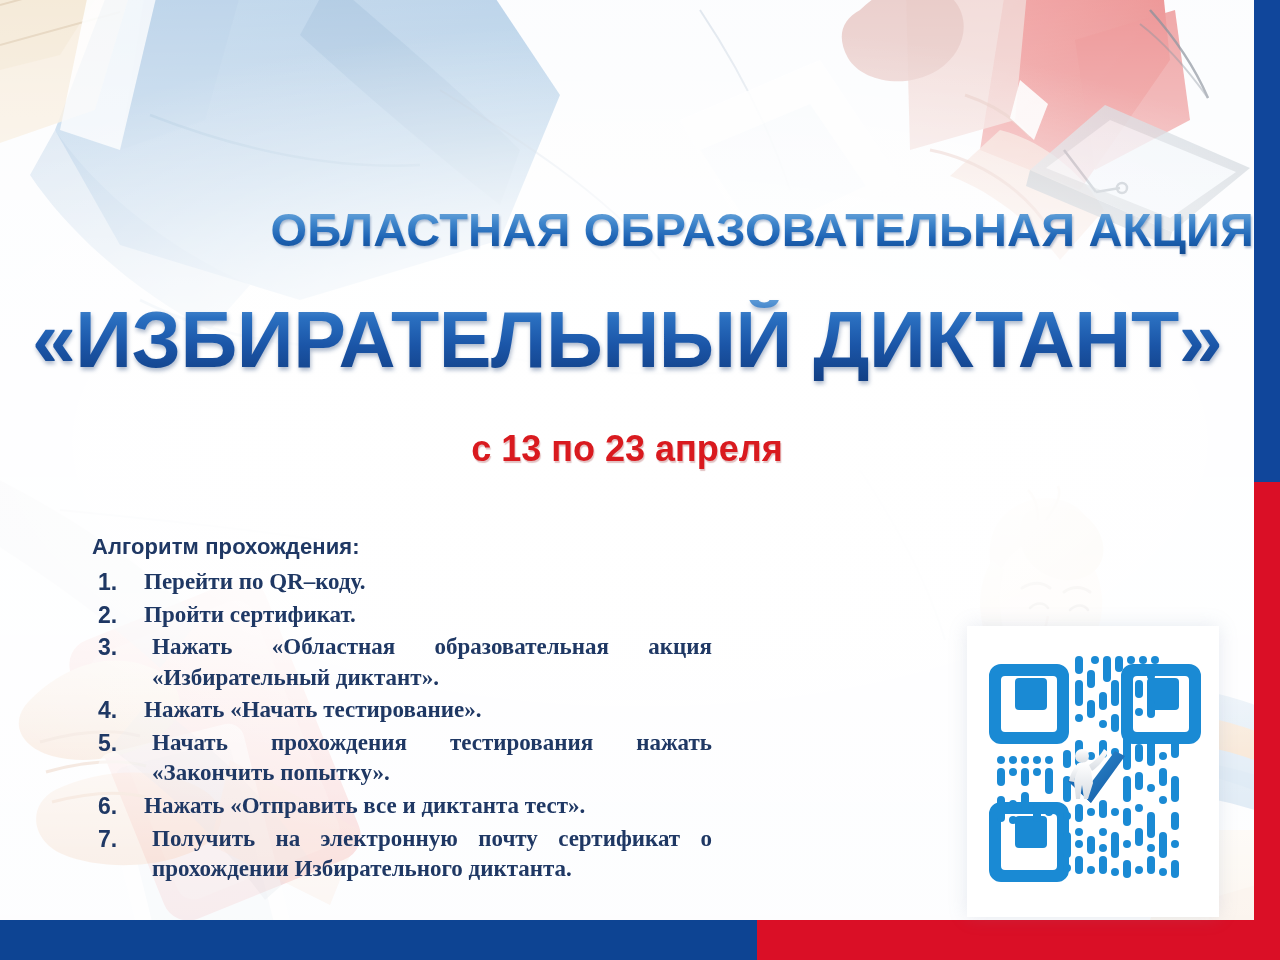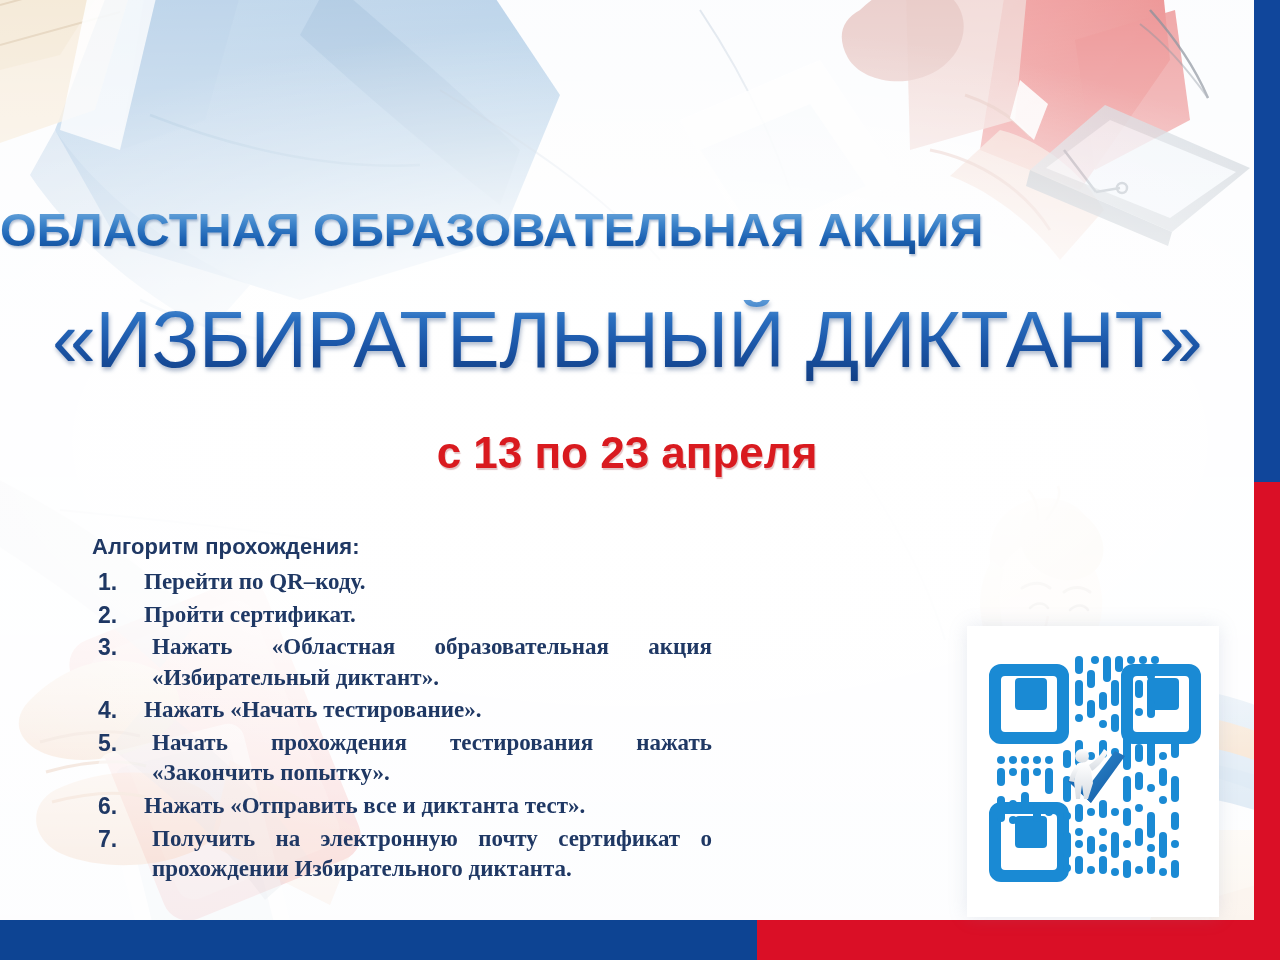--- a/index.html
+++ b/index.html
@@ -31,7 +31,7 @@
   .stripe-bottom .b-blue{position:absolute;left:0;bottom:0;width:757px;height:40px;background:#0d4493;}
   .stripe-bottom .b-red{position:absolute;left:757px;bottom:0;width:523px;height:40px;background:#da0f26;}
   .kicker{
-    position:absolute;left:0;top:205px;width:1254px;text-align:left;
+    position:absolute;left:0;top:205px;width:1254px;text-align:right;
     font-size:47px;font-weight:bold;letter-spacing:.2px;
     line-height:1.05;
     background:linear-gradient(180deg,#7fb4e0 0%,#3f86cc 36%,#1d63b4 68%,#114b92 100%);

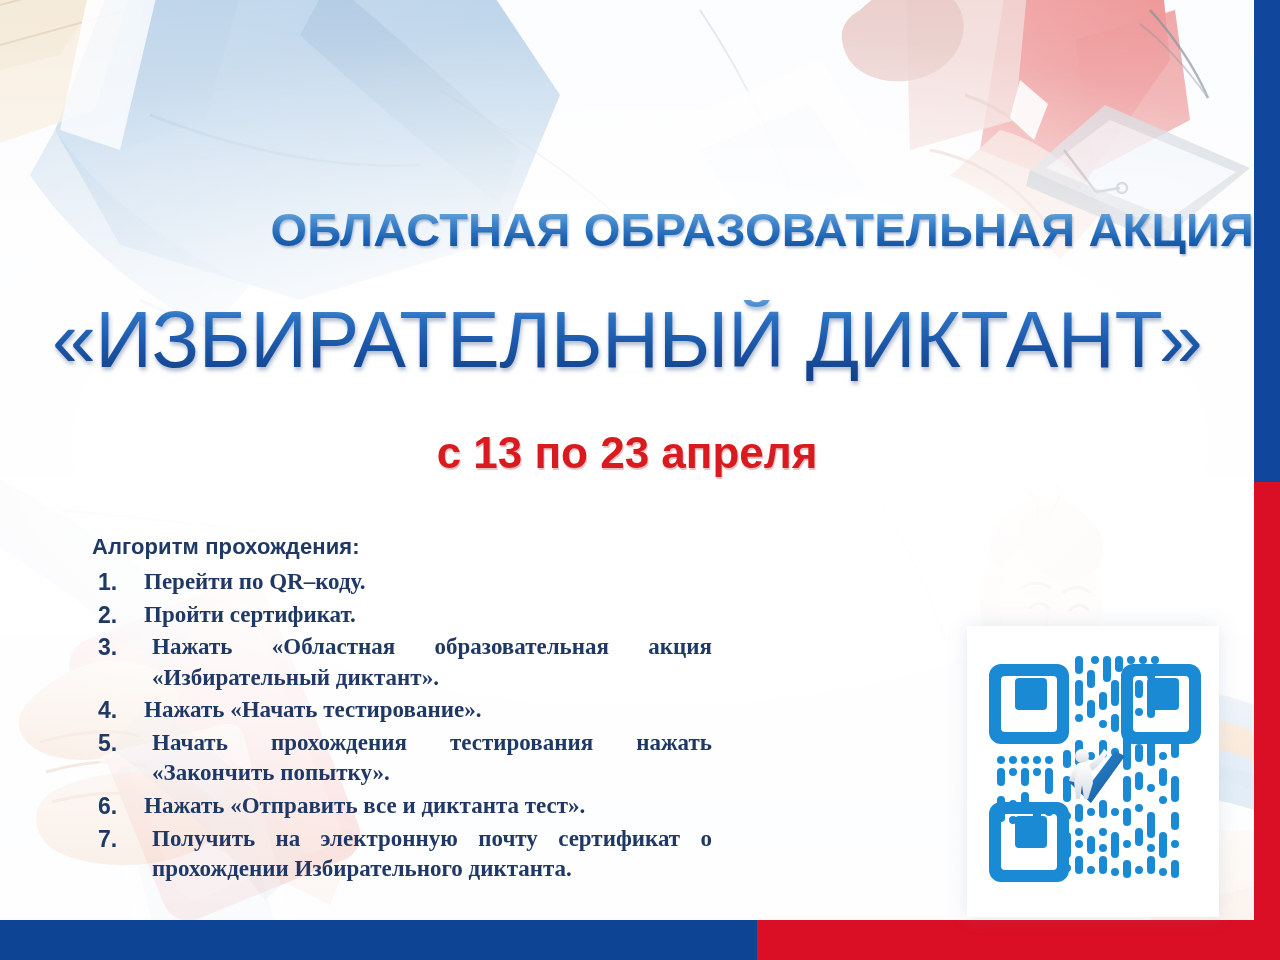--- a/index.html
+++ b/index.html
@@ -42,7 +42,7 @@
   }
   .title{
     position:absolute;left:0;top:300px;width:1254px;text-align:center;
-    font-size:79px;font-weight:normal;letter-spacing:-.5px;line-height:1.02;
+    font-size:79px;font-weight:bold;letter-spacing:-.5px;line-height:1.02;
     background:linear-gradient(180deg,#5c9ad6 0%,#2a6fc0 22%,#1b56a8 55%,#123f85 100%);
     -webkit-background-clip:text;background-clip:text;color:transparent;
     -webkit-text-fill-color:transparent;

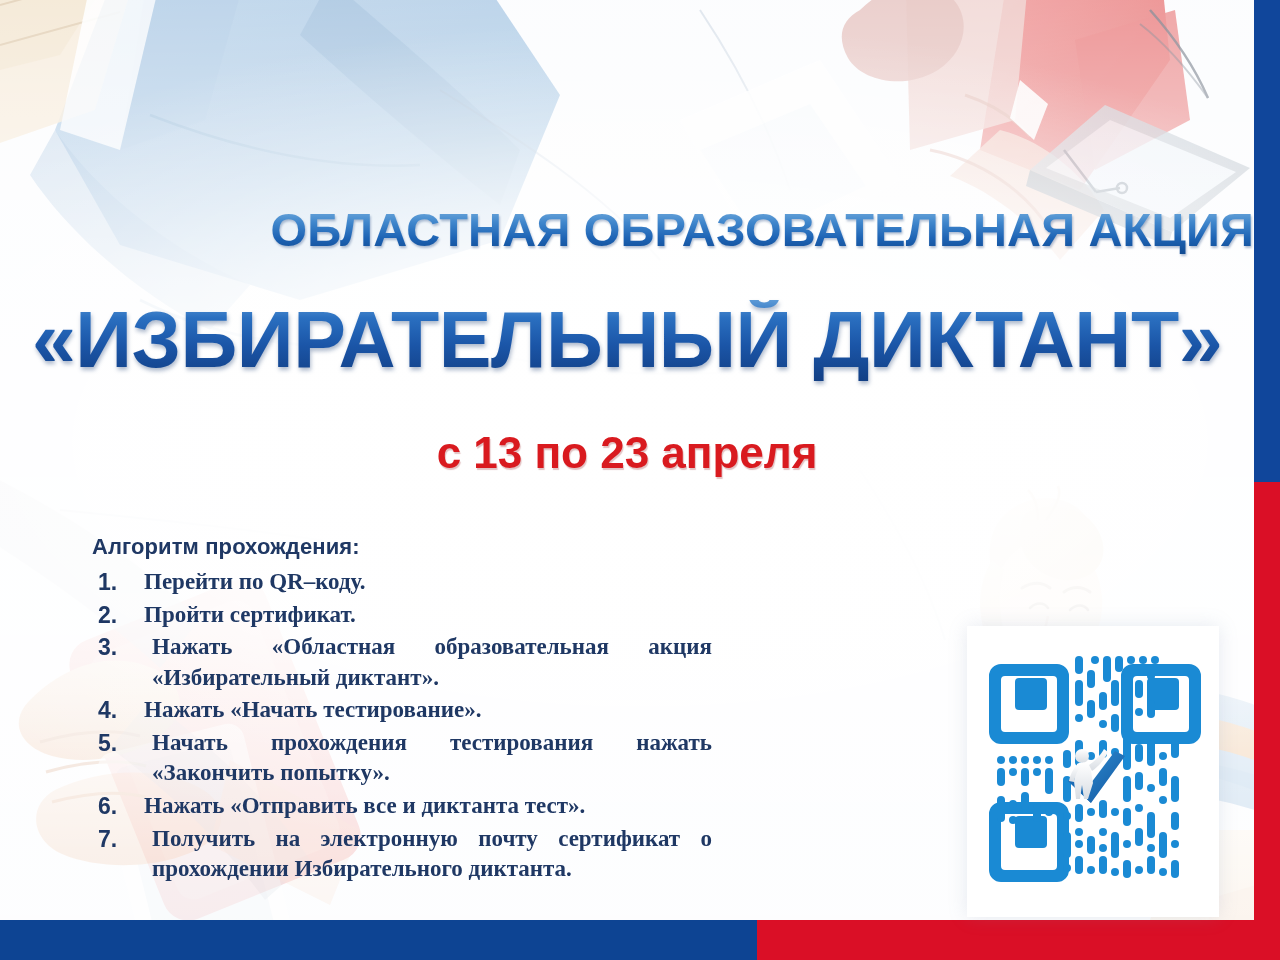--- a/index.html
+++ b/index.html
@@ -51,7 +51,7 @@
   }
   .dates{
     position:absolute;left:0;top:428px;width:1254px;text-align:center;
-    font-size:44px;font-weight:bold;color:#d91a1f;
+    font-size:36px;font-weight:bold;color:#d91a1f;
     text-shadow:1px 2px 1px rgba(140,12,16,.25);
     white-space:nowrap;
   }

